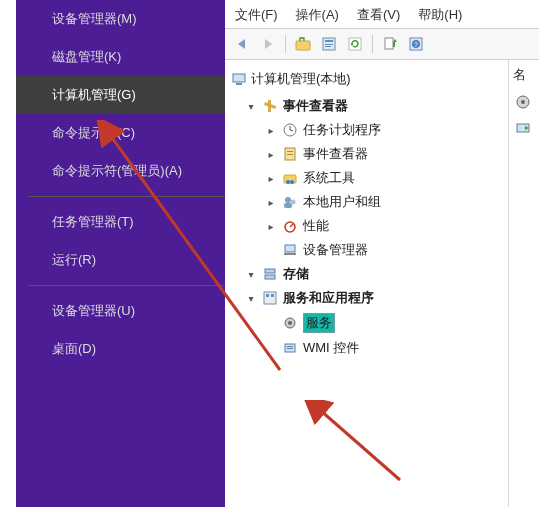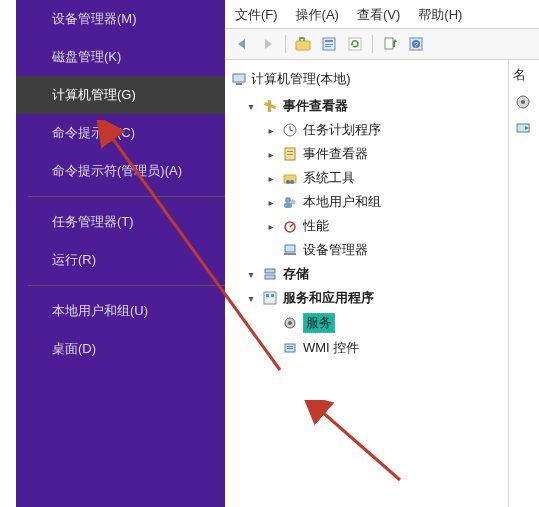--- a/index.html
+++ b/index.html
@@ -44,7 +44,7 @@
   <div class="menu-item"><span>任务管理器(T)</span></div>
   <div class="menu-item"><span>运行(R)</span></div>
   <div class="menu-sep"></div>
-  <div class="menu-item"><span>本地用户和组(U)</span></div>
+  <div class="menu-item"><span>设备管理器(U)</span></div>
   <div class="menu-item"><span>桌面(D)</span></div>
 </div>
 

